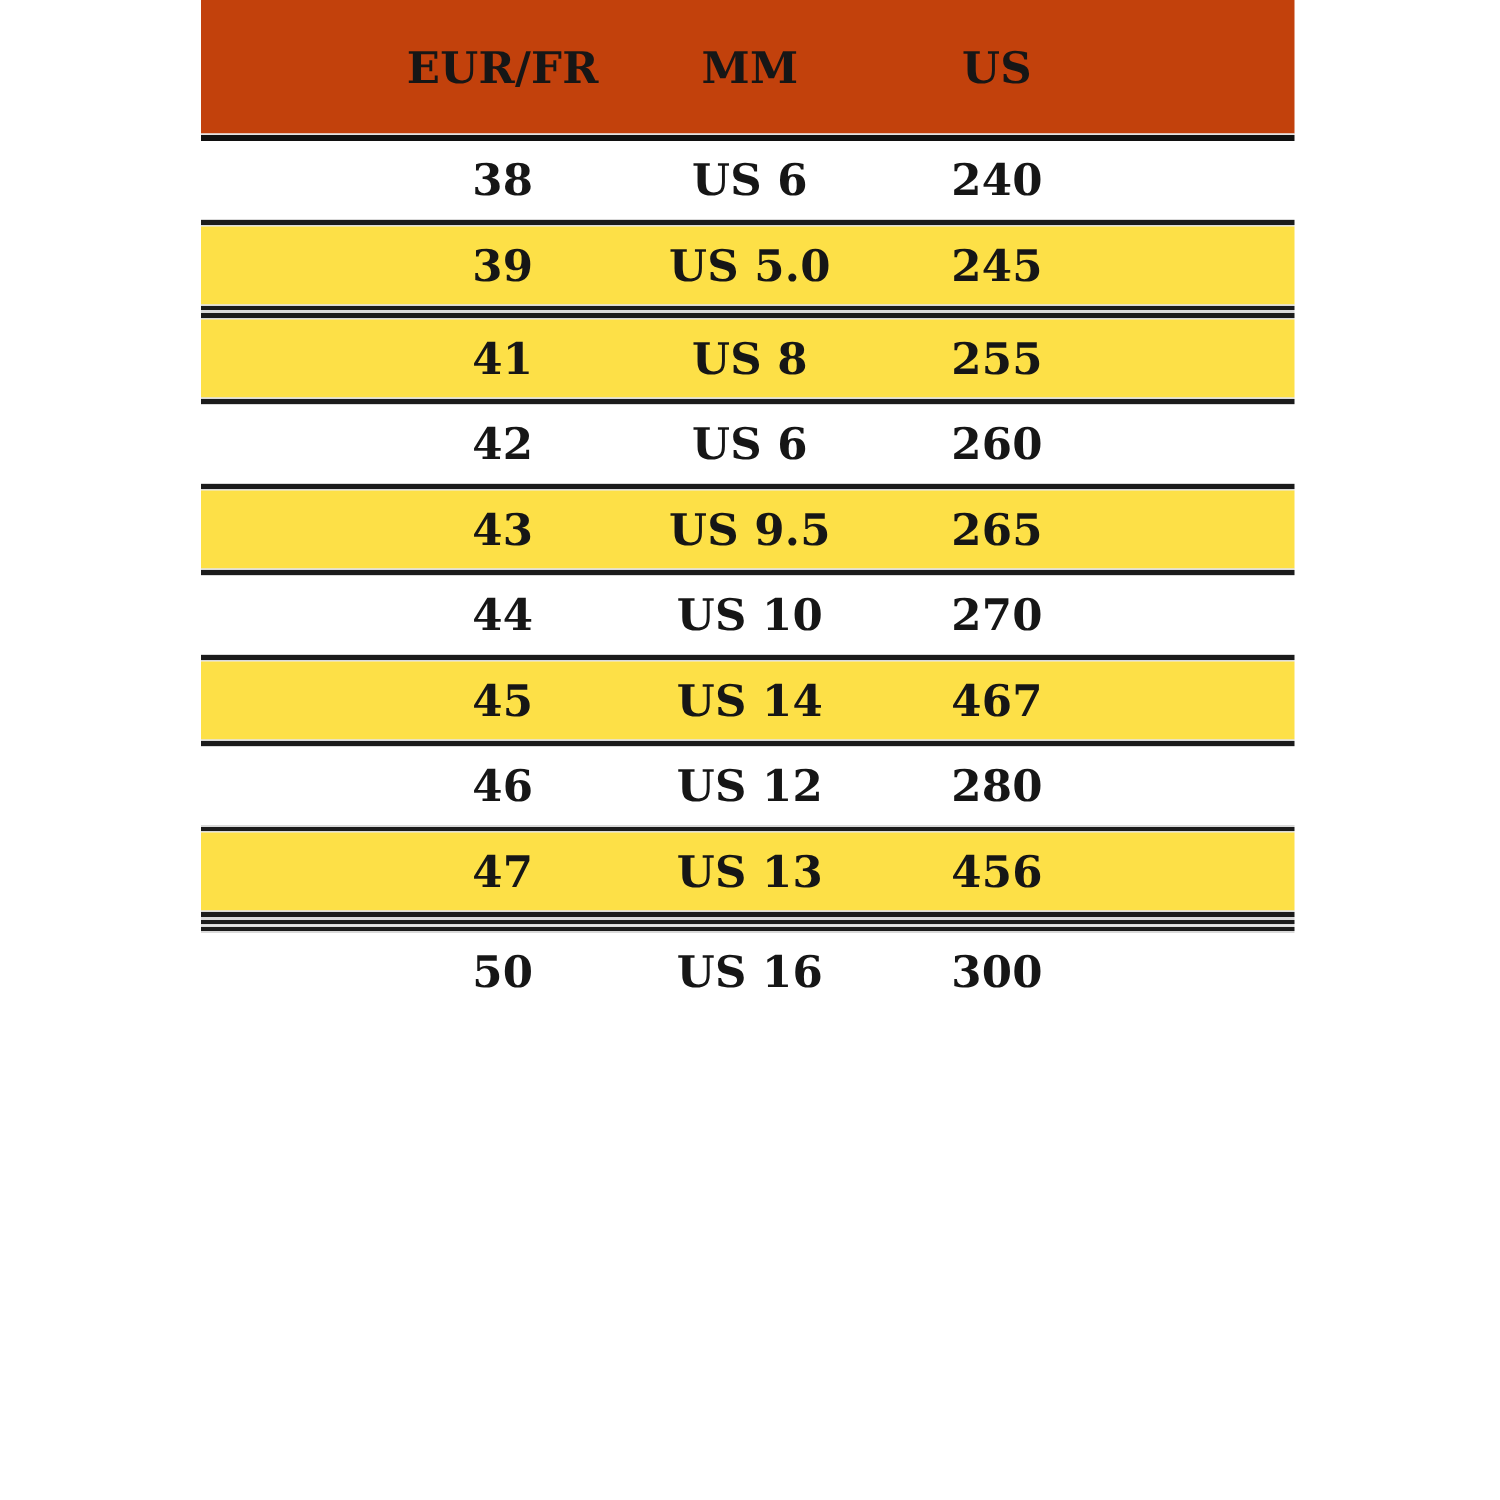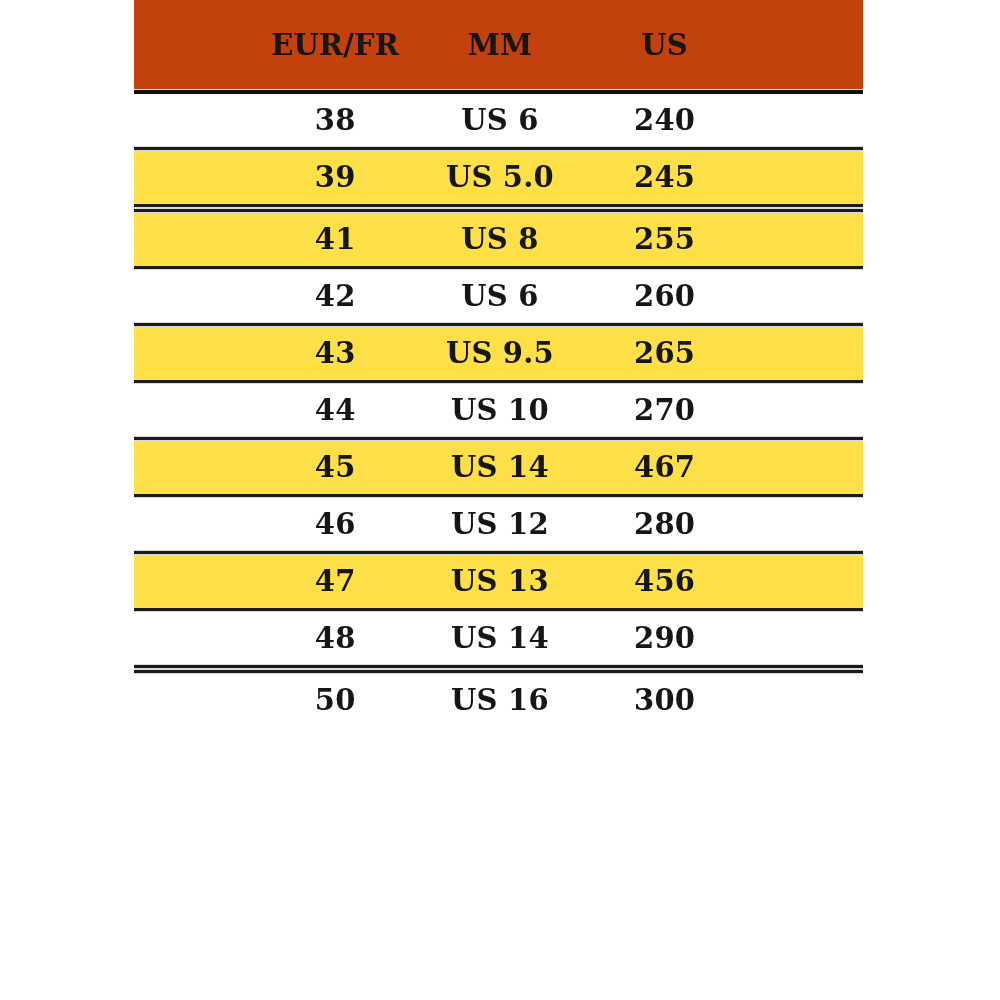--- a/index.html
+++ b/index.html
@@ -154,13 +154,6 @@
     </div>
     <div class="rsep"></div>
 
-    <div class="trow">
-      <div class="cell"></div>
-      <div class="cell">48</div>
-      <div class="cell">US 14</div>
-      <div class="cell">290</div>
-      <div class="cell"></div>
-    </div>
     <div class="rsep"></div>
 
     <div class="rsep"></div>

